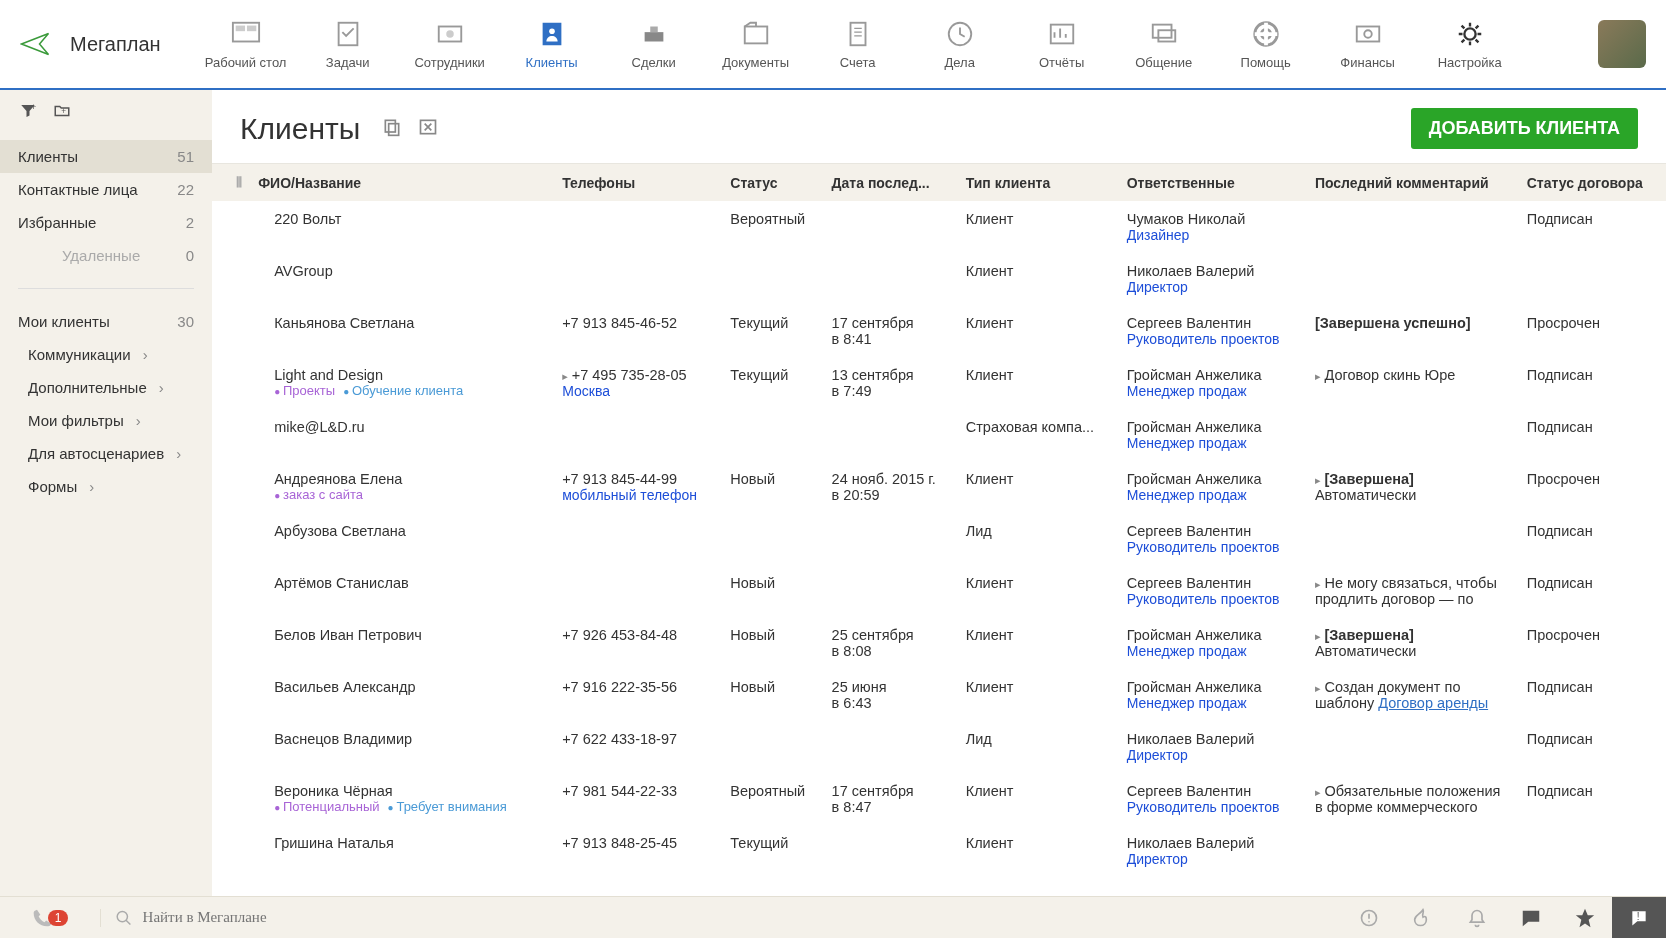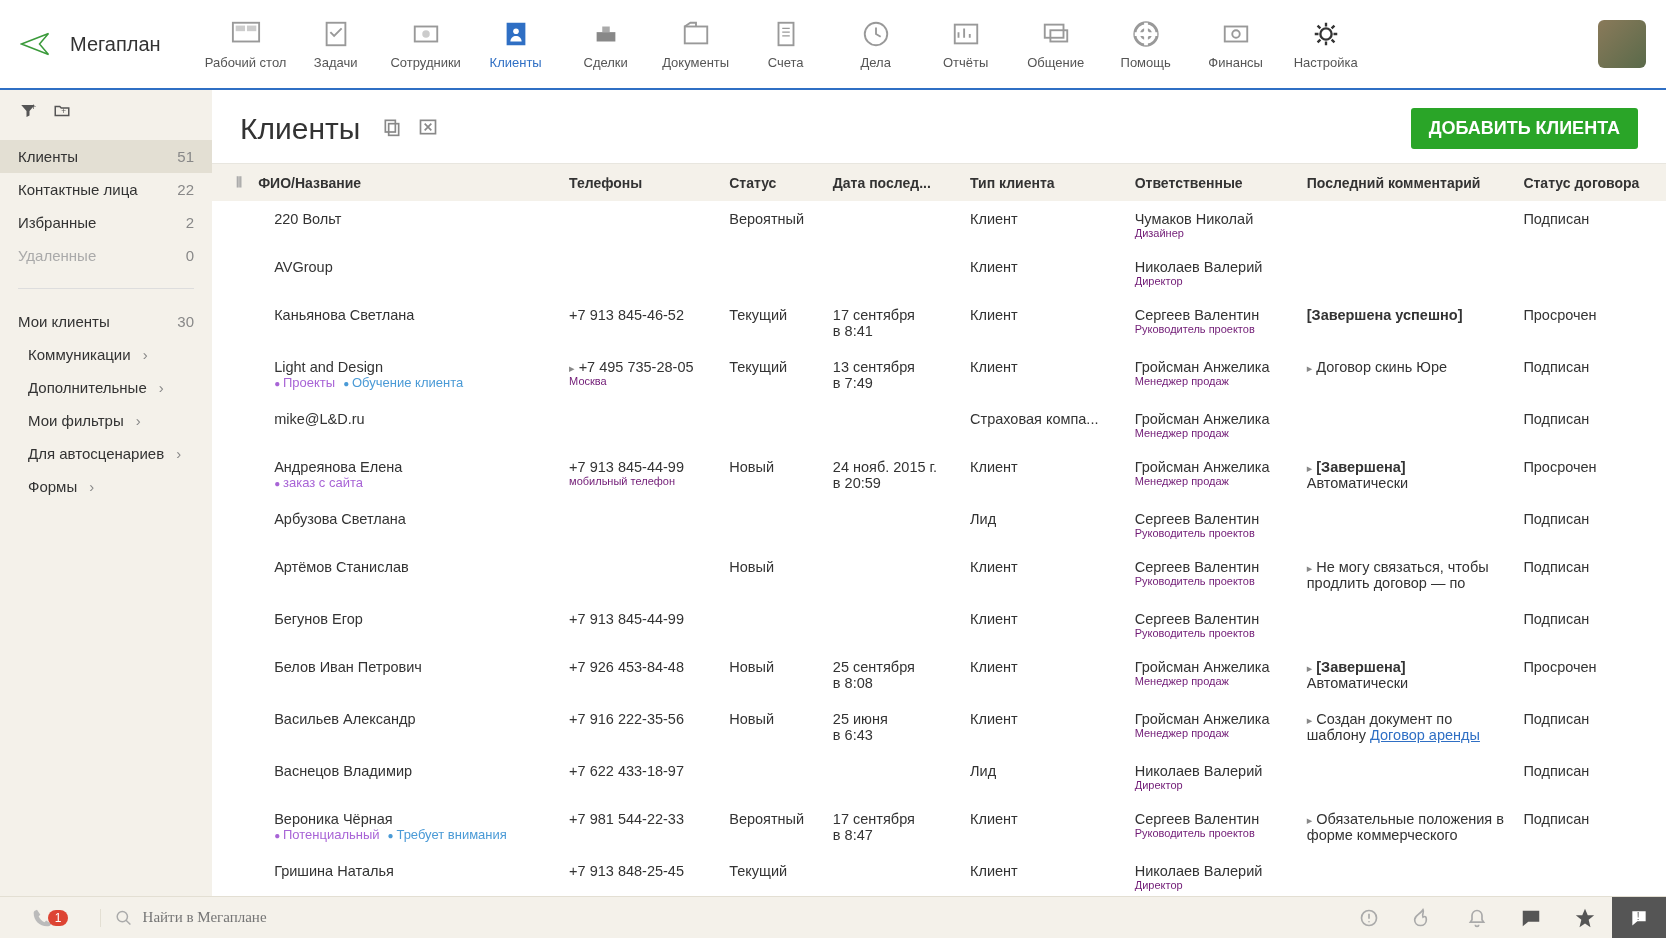--- a/index.html
+++ b/index.html
@@ -8,7 +8,7 @@
 .logo { display: flex; align-items: center; margin-right: 40px; }
 .logo svg { width: 30px; height: 30px; }
 .logo-text { font-size: 20px; margin-left: 20px; color: #333; font-weight: 500;}
-.navitems { display: flex; gap: 0; }
+.navitems { display: flex; gap: 12px; }
 .navitem { width: 90px; display: flex; flex-direction: column; align-items: center; justify-content: center; cursor: pointer; }
 .navitem-icon { width: 40px; height: 30px; display: flex; align-items: center; justify-content: center; }
 .navitem-label { font-size: 13px; color: #555; margin-top: 6px; }

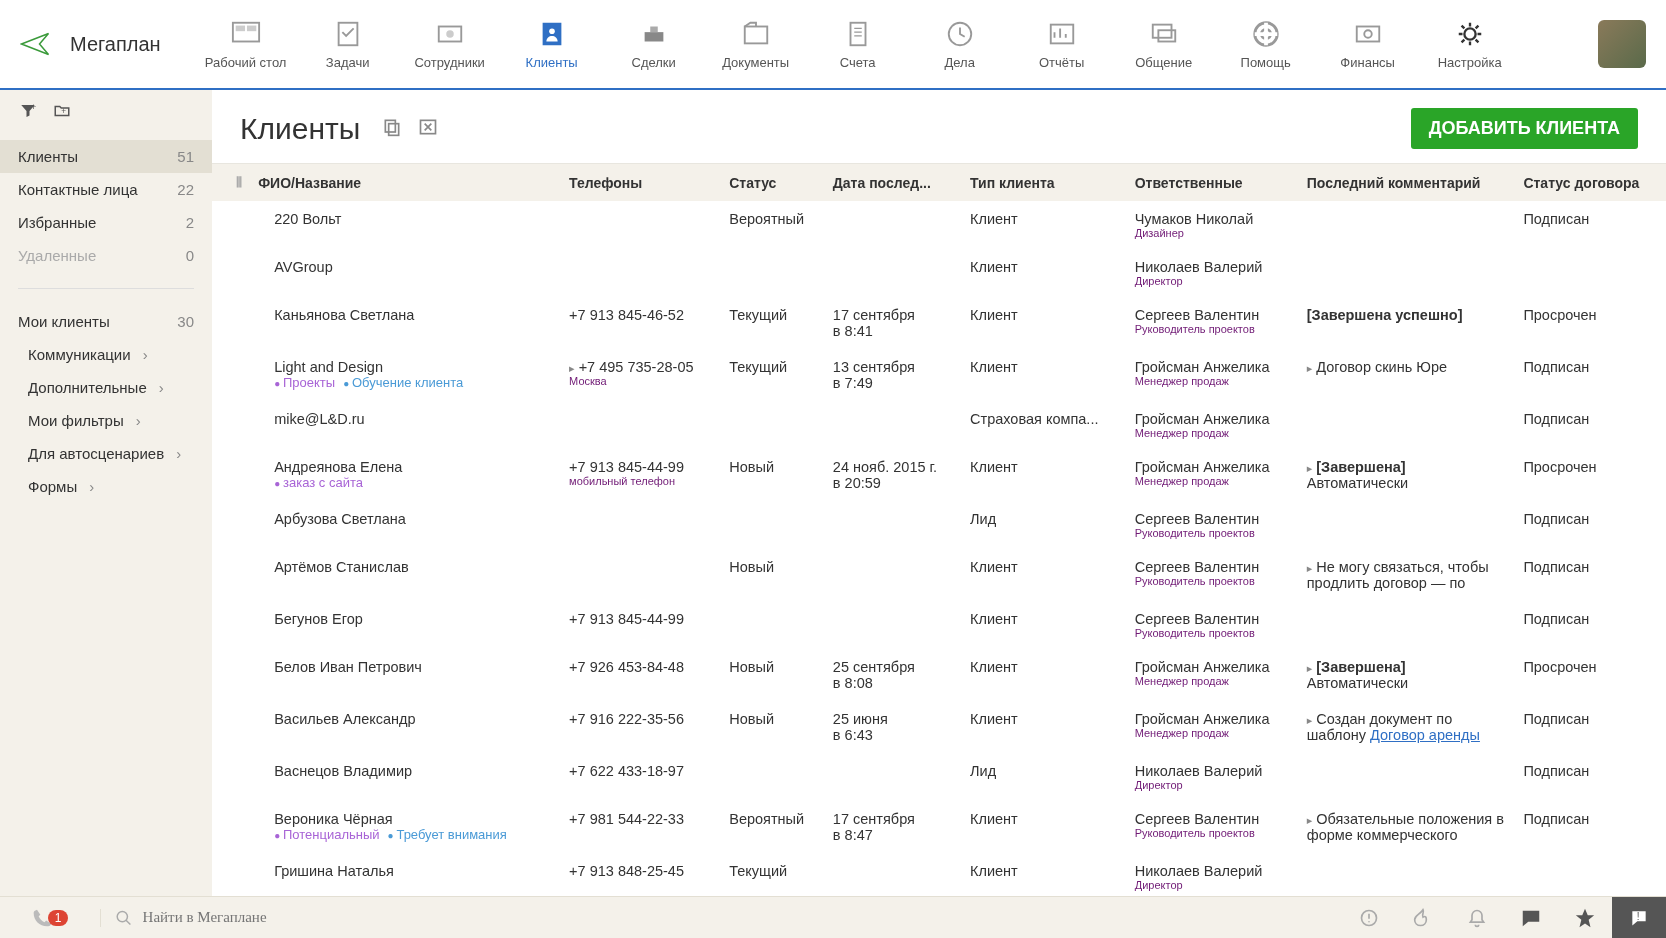--- a/index.html
+++ b/index.html
@@ -40,7 +40,7 @@
 tbody td { padding: 10px 8px; font-size: 14.5px; color: #333; vertical-align: top; }
 tbody tr { border-bottom: 0; }
 .cell-name { padding-left: 24px !important; }
-.sub { font-size: 11px; color: #701a75; }
+.sub { font-size: 14px; color: #1d4ed8; }
 .tags { font-size: 13px; }
 .tag { margin-right: 8px; white-space:nowrap;}
 .tag::before { content: "● "; font-size: 10px;}

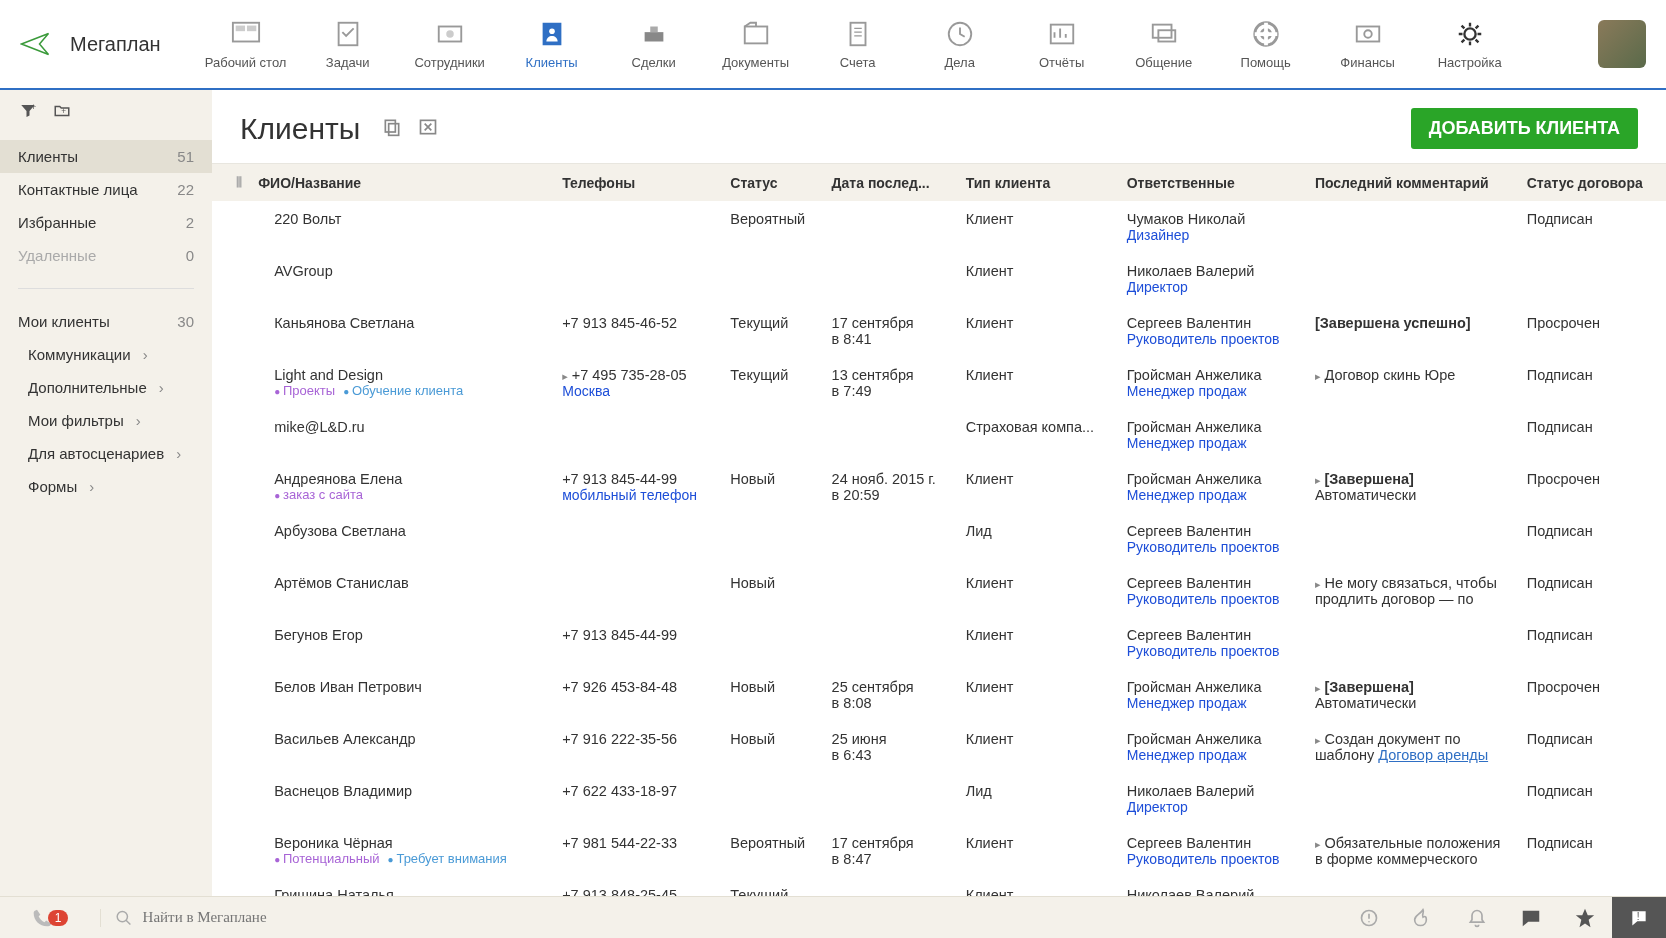--- a/index.html
+++ b/index.html
@@ -22,7 +22,7 @@
 .side-item { display: flex; justify-content: space-between; padding: 8px 18px; font-size: 15px; color: #333; cursor: pointer; }
 .side-item.active { background: #e3dfd3; }
 .side-item .count { color: #888; }
-.side-item.disabled { color: #aaa; }
+.side-item.disabled { color: #aaa; margin-left: 44px; }
 .side-divider { height: 1px; background: #ddd; margin: 10px 18px; }
 .side-item.chev::after { content: "›"; color: #888; margin-left: 6px;}
 .side-item.chev { justify-content: flex-start; gap: 6px; padding-left: 28px; }

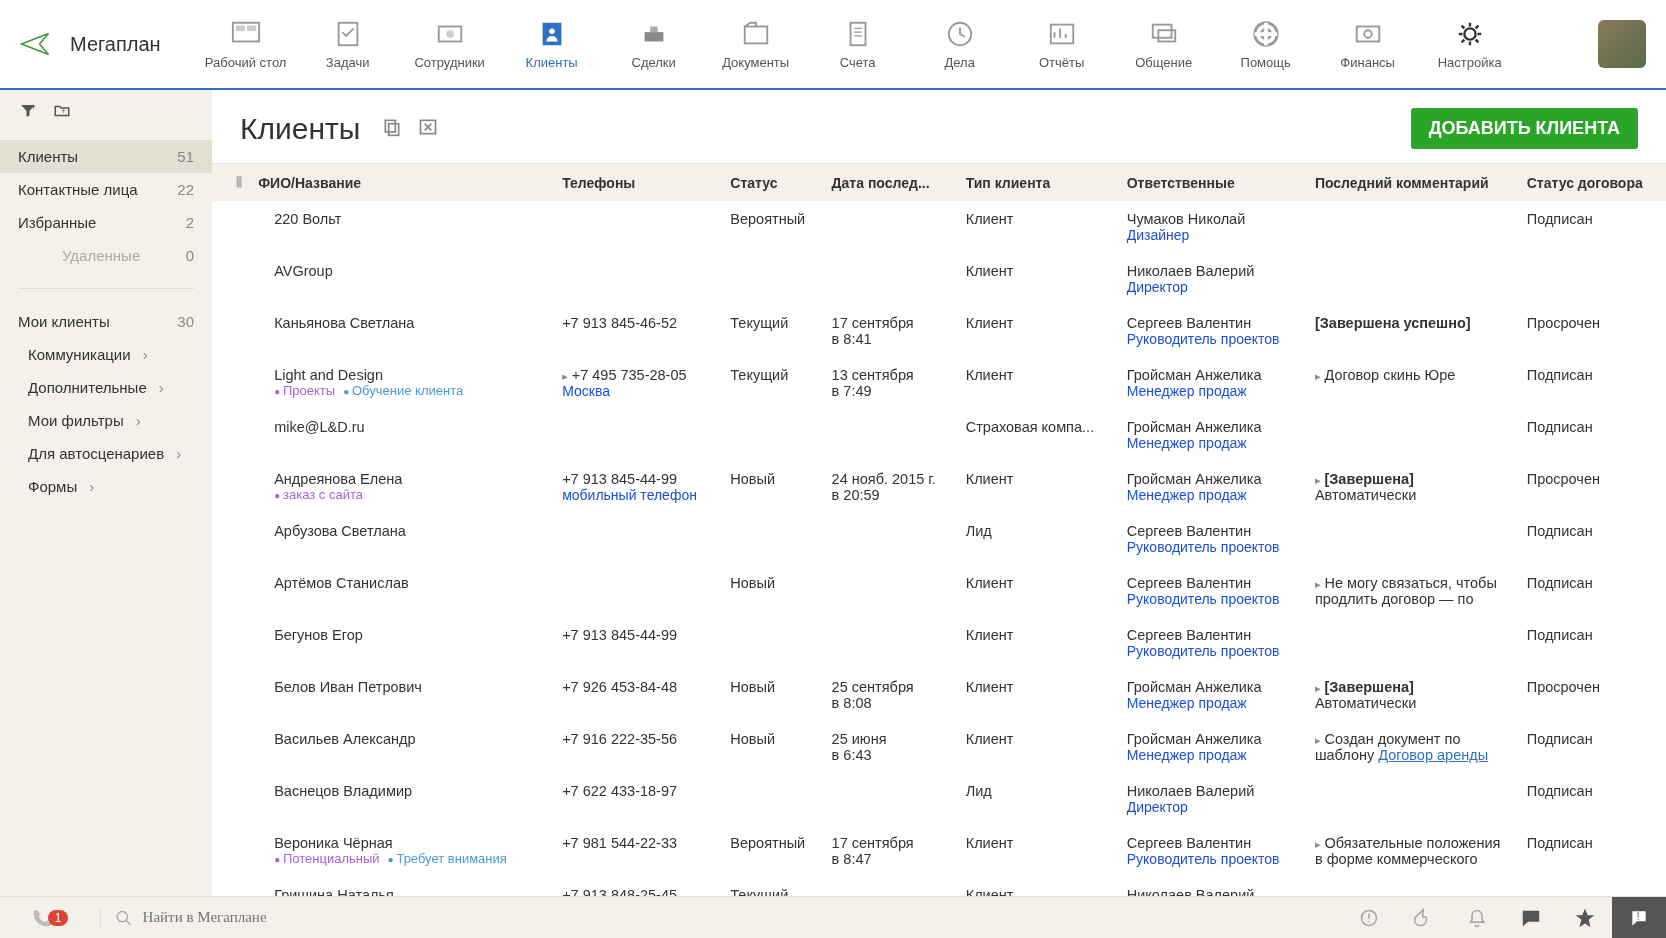--- a/index.html
+++ b/index.html
@@ -420,22 +420,6 @@
             <tr>
               <td></td>
               <td class="cell-name">
-                <div>Бегунов Егор</div>
-              </td>
-              <td><span>+7 913 845-44-99</span></td>
-              <td></td>
-              <td></td>
-              <td>Клиент</td>
-              <td>
-                <div>Сергеев Валентин</div>
-                <div class="sub">Руководитель проектов</div>
-              </td>
-              <td style="max-width:190px;"></td>
-              <td>Подписан</td>
-            </tr>
-            <tr>
-              <td></td>
-              <td class="cell-name">
                 <div>Белов Иван Петрович</div>
               </td>
               <td><span>+7 926 453-84-48</span></td>

